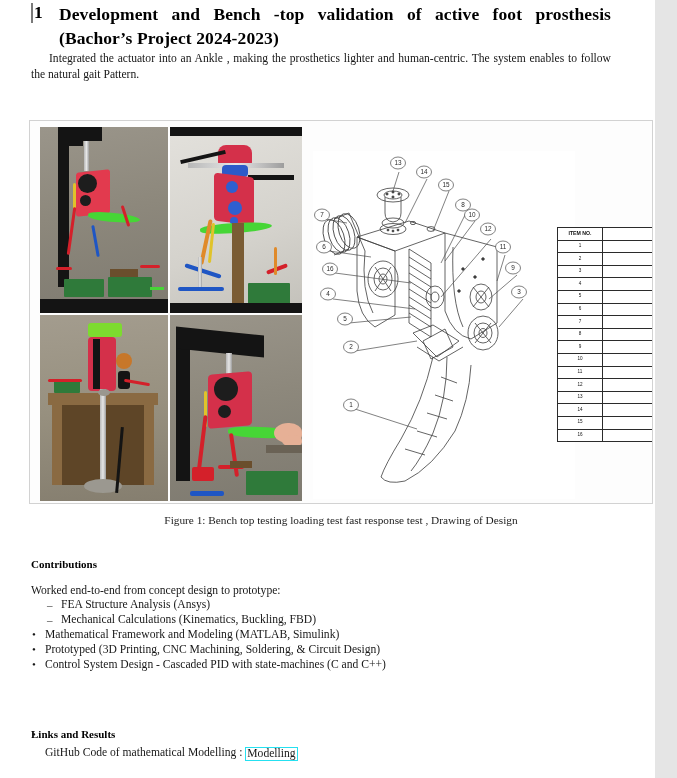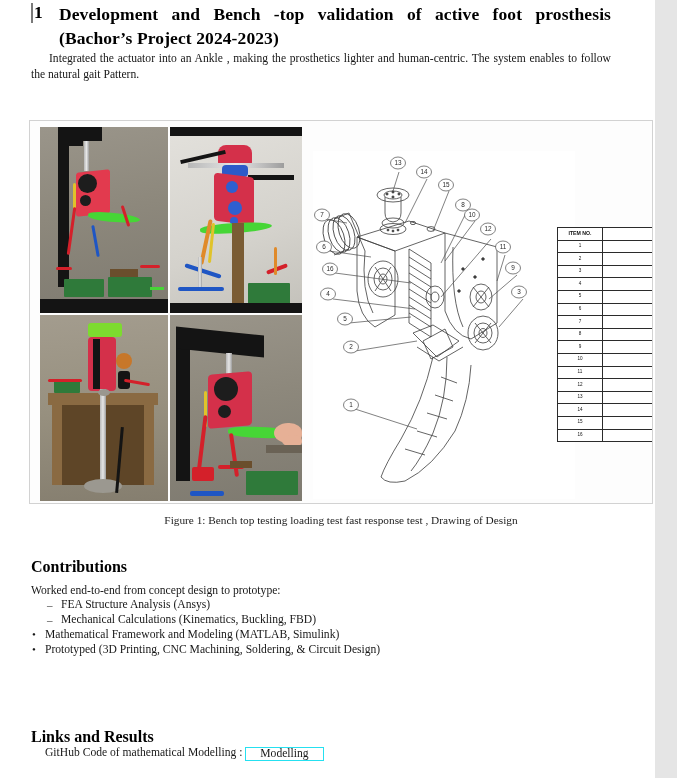--- a/index.html
+++ b/index.html
@@ -172,7 +172,7 @@
   .h2 {
     position: absolute;
     left: 31px;
-    font-size: 16px;
+    font-size: 11px;
     font-weight: bold;
     color: #000;
   }

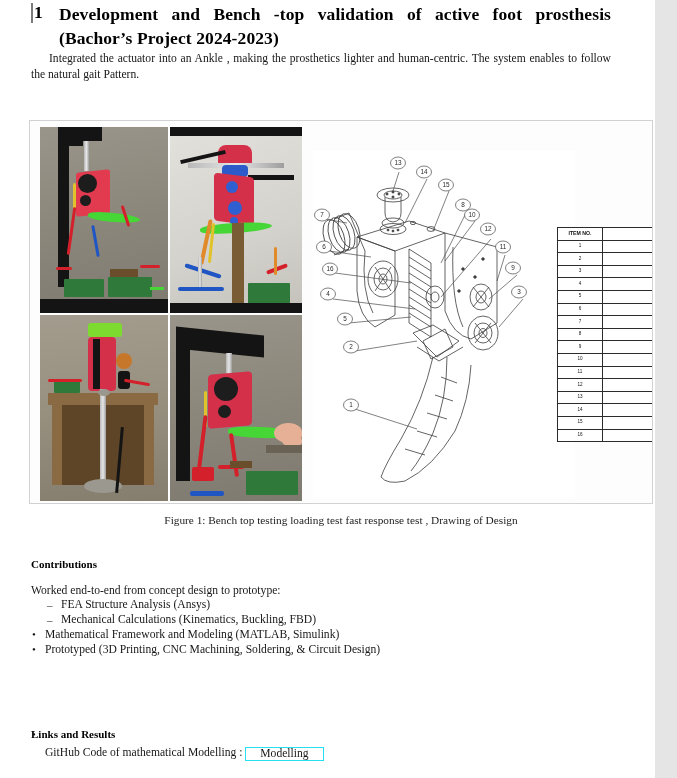--- a/index.html
+++ b/index.html
@@ -554,6 +554,7 @@
     <li class="lvl2">Mechanical Calculations (Kinematics, Buckling, FBD)</li>
     <li class="lvl1">Mathematical Framework and Modeling (MATLAB, Simulink)</li>
     <li class="lvl1">Prototyped (3D Printing, CNC Machining, Soldering, &amp; Circuit Design)</li>
+    <li class="lvl1">Control System Design - Cascaded PID with state-machines (C and C++)</li>
   </ul>
 
   <div class="h2" id="h2-links">Links and Results</div>

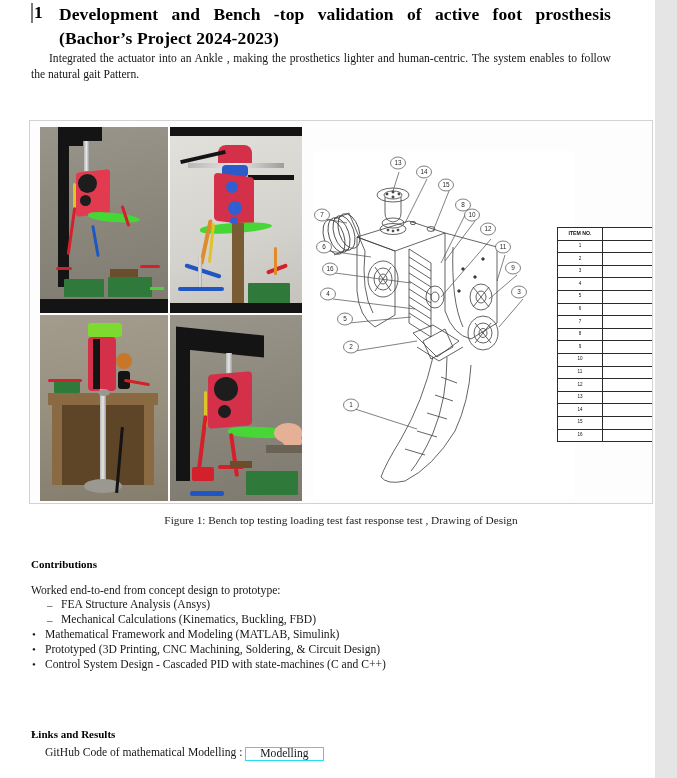--- a/index.html
+++ b/index.html
@@ -224,7 +224,7 @@
   .link-chip {
     display: inline-block;
     border: 1px solid #25e0f0;
-    padding: 0px 14px;
+    padding: 0px 1px;
     line-height: 12px;
     color: #171717;
     text-decoration: none;

